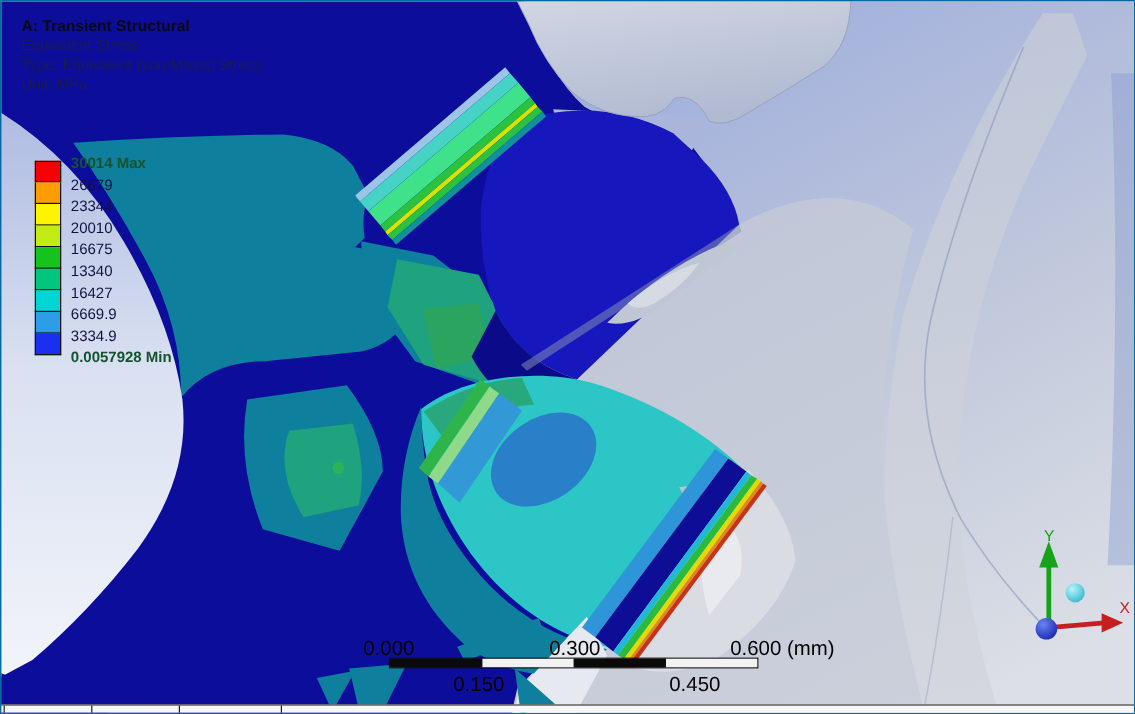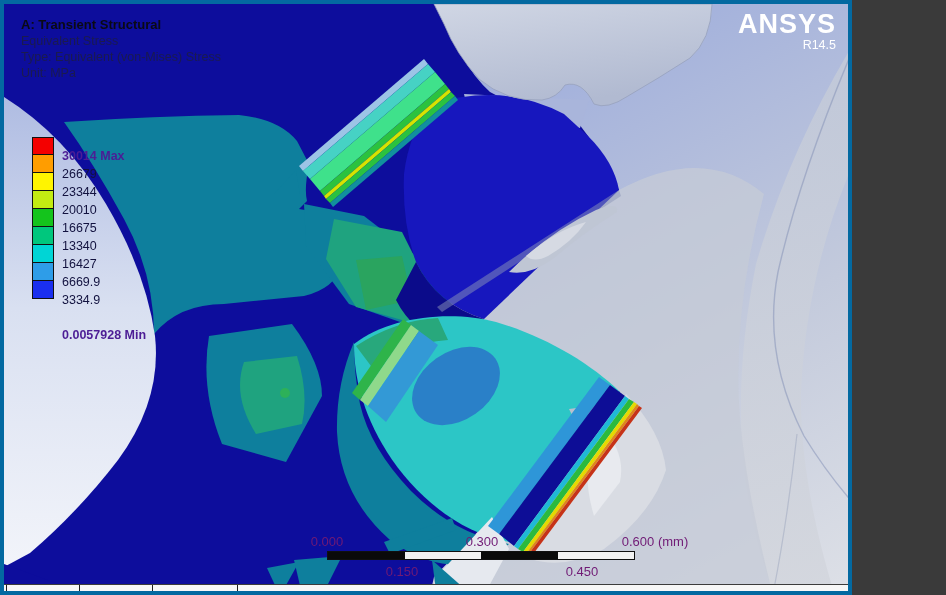--- a/index.html
+++ b/index.html
@@ -3,7 +3,7 @@
 <meta charset="utf-8">
 <style>
   html,body{margin:0;padding:0;background:#3a3a3a;font-family:"Liberation Sans",sans-serif;}
-  .viewport{position:relative;width:852px;height:595px;overflow:hidden;border:4px solid #0369a1;box-sizing:border-box;background:#9fb0da;}
+  .viewport{position:relative;width:946px;height:595px;overflow:hidden;border:1px solid #0369a1;box-sizing:border-box;background:#9fb0da;}
   svg.scene{position:absolute;left:0;top:0;}
   
   .hdr{position:absolute;left:17px;top:13px;color:#1b1b4e;font-size:12.5px;line-height:16px;}

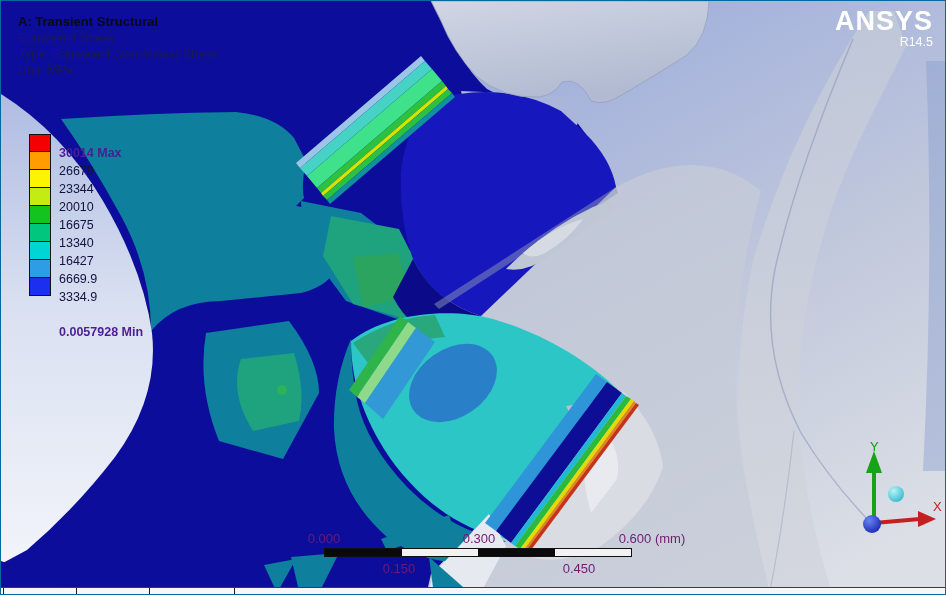--- a/index.html
+++ b/index.html
@@ -168,10 +168,6 @@
       <div class="ll bold">0.0057928 Min</div>
     </div>
 
-  <div class="logo">
-    <div class="brand">ANSYS</div>
-    <div class="ver">R14.5</div>
-  </div>
 
   <div class="sbar">
     <div class="seg" style="background:#0a0a0a"></div>

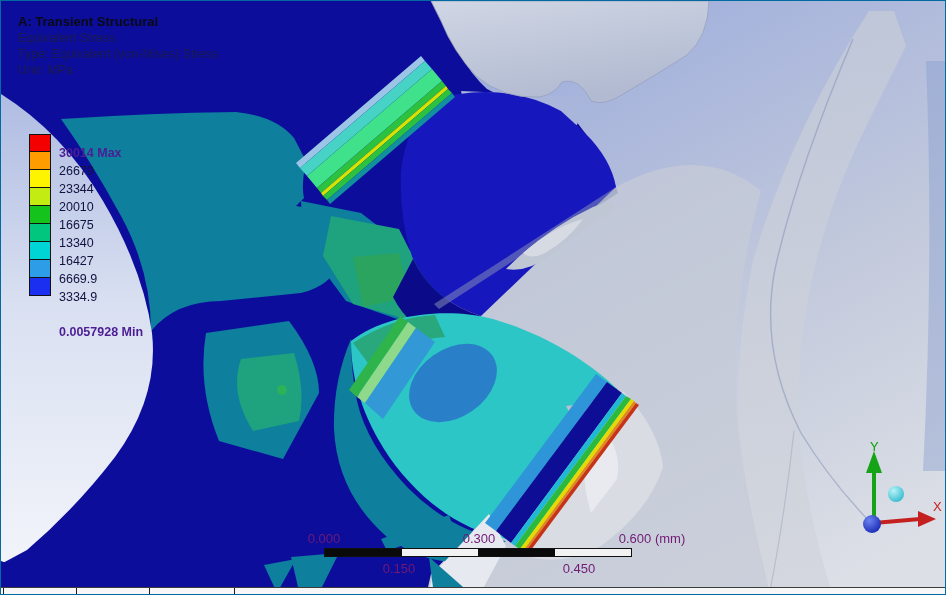--- a/index.html
+++ b/index.html
@@ -14,7 +14,7 @@
   .legend-chips .chip:first-child{border-top:1px solid #111;}
   .legend-labels{position:absolute;left:58px;top:126px;color:#12123f;font-size:12.5px;}
   .legend-labels .ll{height:18px;line-height:18px;font-weight:400;white-space:nowrap;}
-  .legend-labels .ll.bold{font-weight:bold;color:#4c1d95;margin-top:17px;}
+  .legend-labels .ll.bold{font-weight:bold;color:#14532d;}
   
   .logo{position:absolute;right:12px;top:6px;text-align:right;color:#fff;}
   .logo .brand{font-size:27px;font-weight:bold;letter-spacing:1px;line-height:28px;}

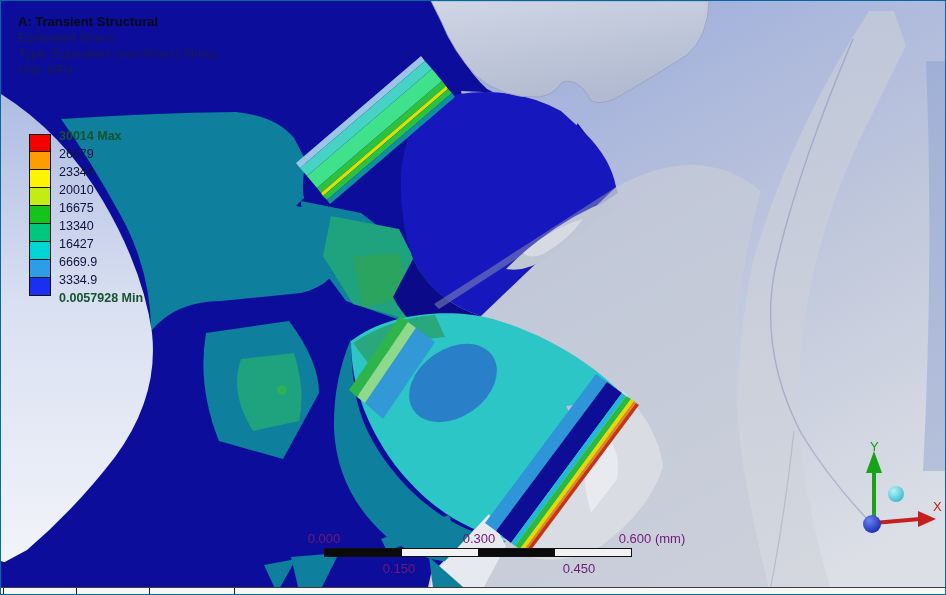--- a/index.html
+++ b/index.html
@@ -22,7 +22,7 @@
   
   .sbar{position:absolute;left:323px;top:547px;width:308px;height:9px;border:1px solid #101010;box-sizing:border-box;display:flex;}
   .sbar .seg{flex:1 0 25%;}
-  .slab{position:absolute;transform:translateX(-50%);color:#701a75;font-size:13px;white-space:nowrap;}
+  .slab{position:absolute;transform:translateX(-50%);color:#000000;font-size:17px;white-space:nowrap;}
   
   .bstrip{position:absolute;left:0;bottom:0;width:946px;height:7px;background:#f7f7f7;border-top:1px solid #3c3c3c;box-sizing:border-box;}
   .bstrip .dv{position:absolute;top:0;width:1px;height:7px;background:#1d1d1d;}

